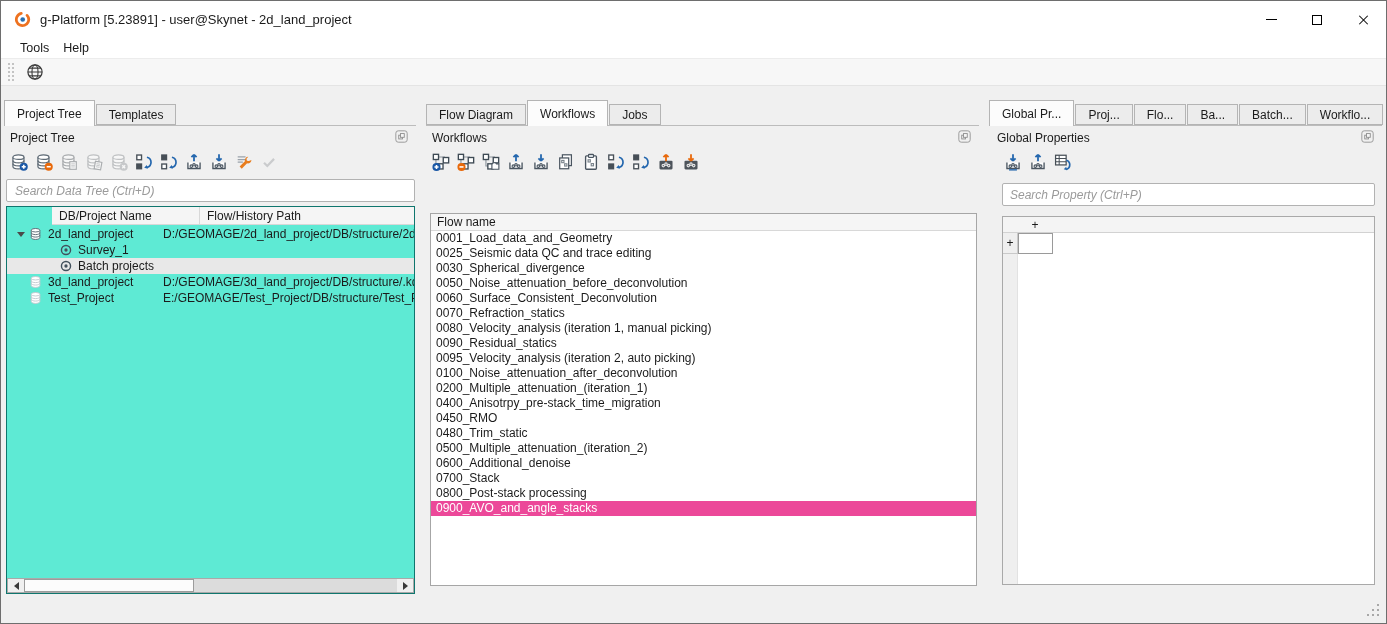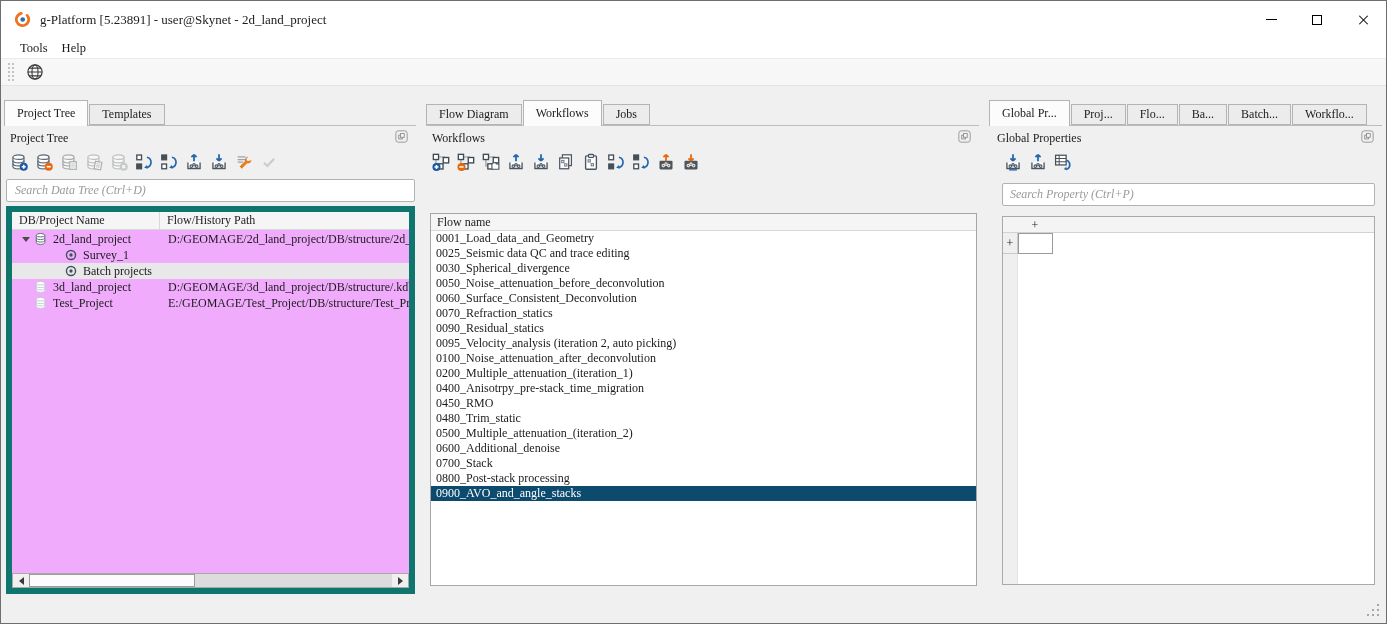--- a/index.html
+++ b/index.html
@@ -5,7 +5,7 @@
   html,body{margin:0;padding:0;background:#cfcfcf;}
   *{box-sizing:border-box;}
   .window{position:relative;width:1387px;height:624px;background:#f0f0f0;border:1px solid #6e6e6e;
-    font-family:Liberation Serif, serif;font-size:12px;color:#1b1b1b;overflow:hidden;}
+    font-family:Liberation Sans, sans-serif;font-size:12px;color:#1b1b1b;overflow:hidden;}
 
   
   .titlebar{height:37px;background:#fff;display:flex;align-items:center;padding-left:13px;}

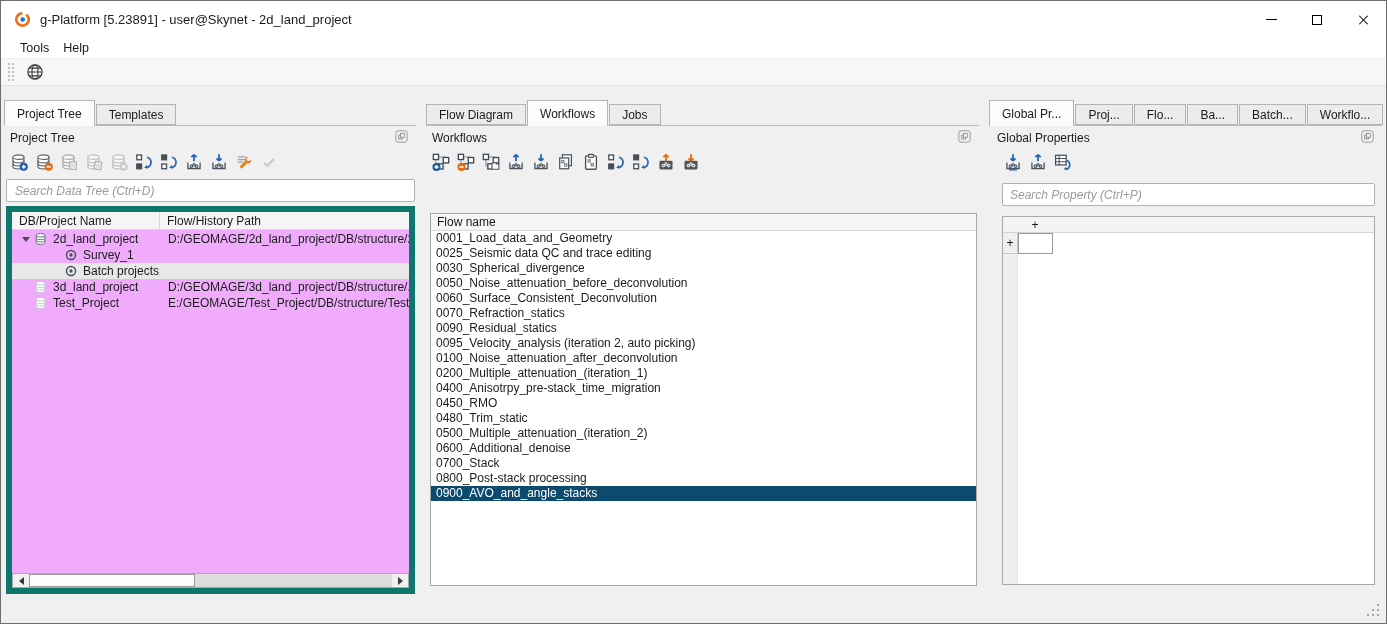--- a/index.html
+++ b/index.html
@@ -51,7 +51,7 @@
   .search::placeholder{font-style:italic;color:#9a9a9a;opacity:1;}
 
   
-  .tframe{position:absolute;left:2px;right:1px;top:80px;bottom:2px;background:#f0abfc;border:6px solid #0f766e;overflow:hidden;}
+  .tframe{position:absolute;left:2px;right:1px;top:80px;bottom:2px;background:#5eead4;border:1px solid #0f766e;overflow:hidden;padding-left:45px;}
   .thead{height:18px;background:#f5f5f5;border-bottom:1px solid #d8d8d8;display:flex;}
   .thead .c1{width:148px;padding-left:7px;border-right:1px solid #d8d8d8;display:flex;align-items:center;}
   .thead .c2{flex:1;padding-left:7px;display:flex;align-items:center;}

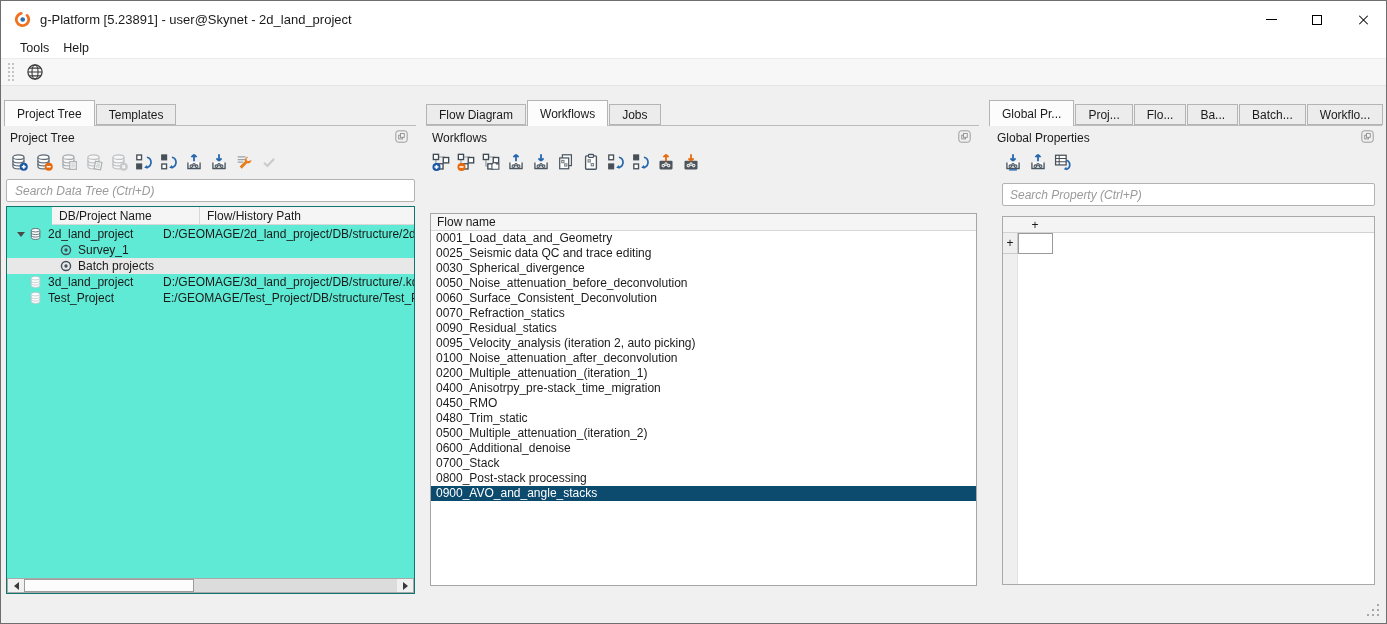--- a/index.html
+++ b/index.html
@@ -458,6 +458,7 @@
               <div class="wrow">0050_Noise_attenuation_before_deconvolution</div>
               <div class="wrow">0060_Surface_Consistent_Deconvolution</div>
               <div class="wrow">0070_Refraction_statics</div>
+              <div class="wrow">0080_Velocity_analysis (iteration 1, manual picking)</div>
               <div class="wrow">0090_Residual_statics</div>
               <div class="wrow">0095_Velocity_analysis (iteration 2, auto picking)</div>
               <div class="wrow">0100_Noise_attenuation_after_deconvolution</div>

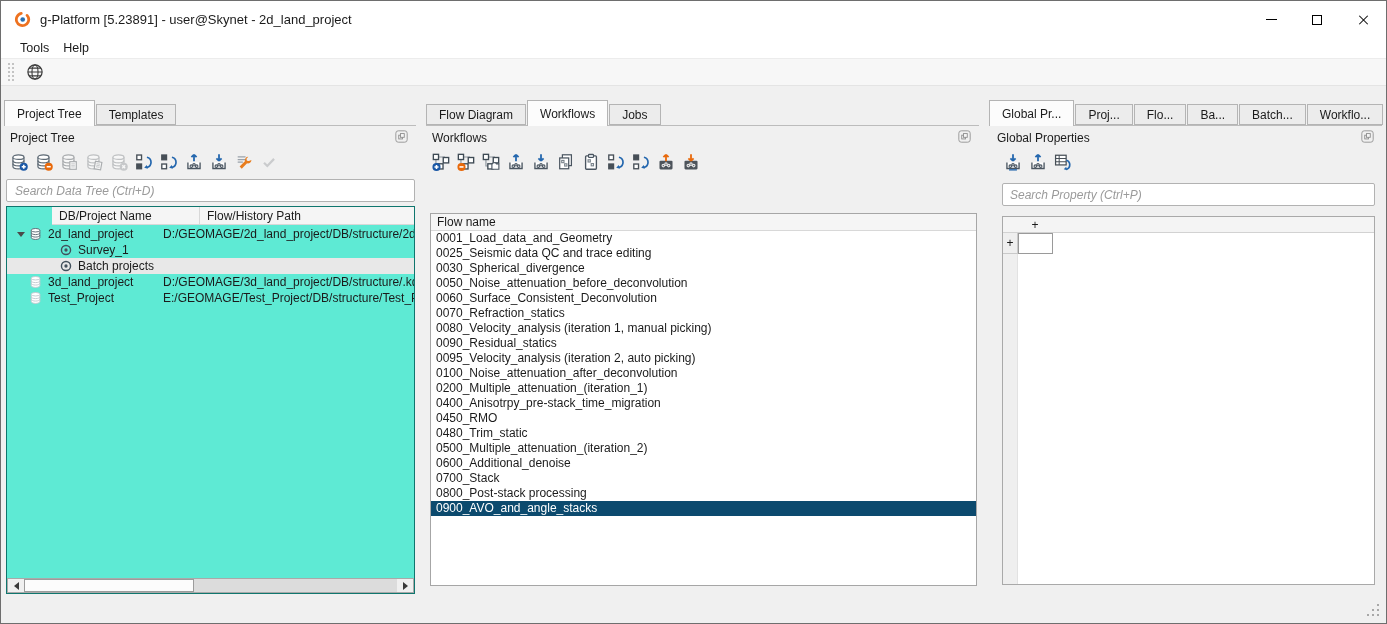--- a/index.html
+++ b/index.html
@@ -77,7 +77,7 @@
   .wframe{position:absolute;left:4px;right:2px;top:87px;bottom:10px;background:#fff;border:1px solid #a6a6a6;overflow:hidden;}
   .whead{height:17px;background:#f5f5f5;border-bottom:1px solid #d8d8d8;display:flex;align-items:center;padding-left:6px;}
   .wrow{height:15px;line-height:15px;padding-left:5px;white-space:nowrap;overflow:hidden;}
-  .wrow.sel{background:#0c4a6e;color:#fff;}
+  .wrow.sel{background:#ec4899;color:#fff;}
 
   
   #panel-properties .panel-header{padding-left:8px;}

